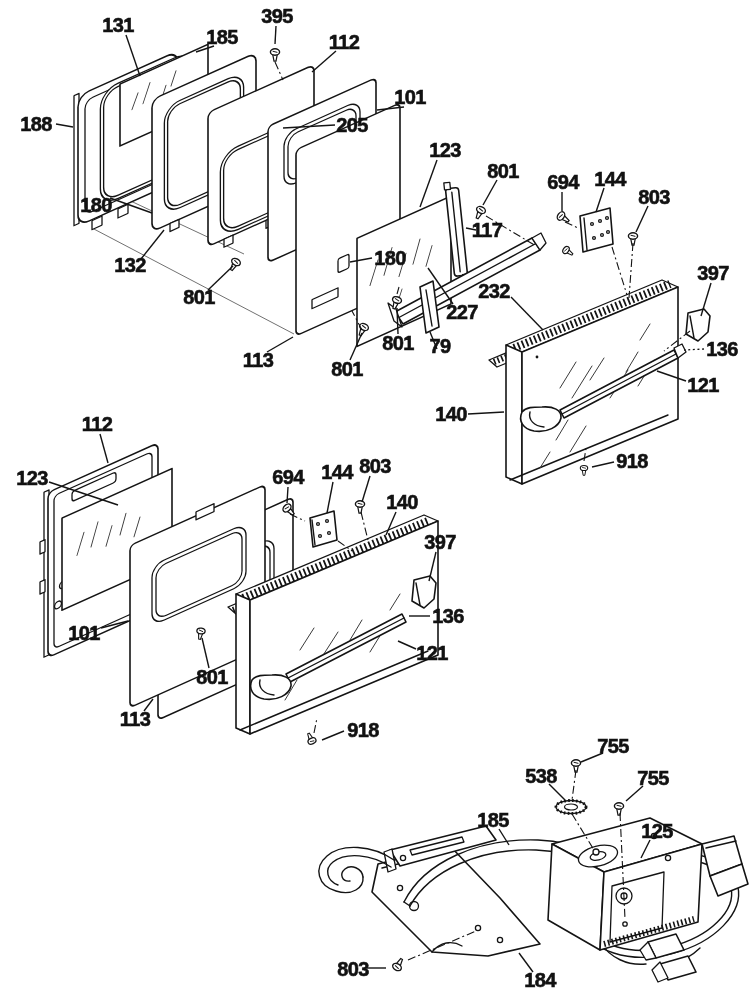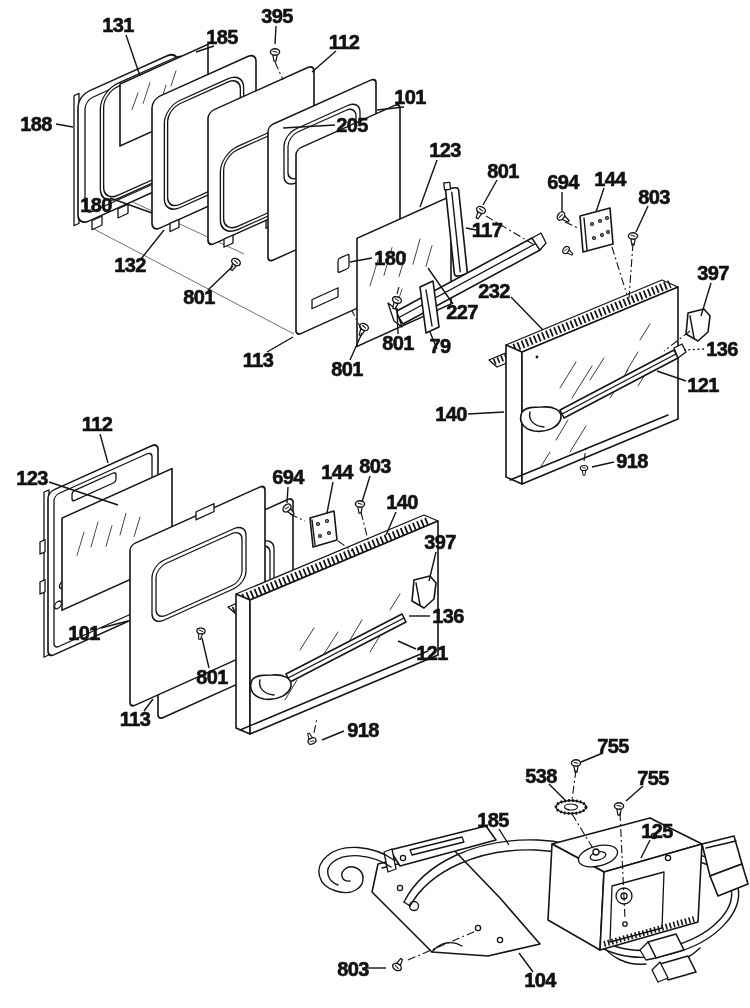--- a/index.html
+++ b/index.html
@@ -389,7 +389,7 @@
   <div class="co" style="left:493px;top:820px">185</div>
   <div class="co" style="left:657px;top:831px">125</div>
   <div class="co" style="left:353px;top:969px">803</div>
-  <div class="co" style="left:540px;top:980px">104</div>
+  <div class="co" style="left:540px;top:980px">184</div>
 </div>
 
 </div>

